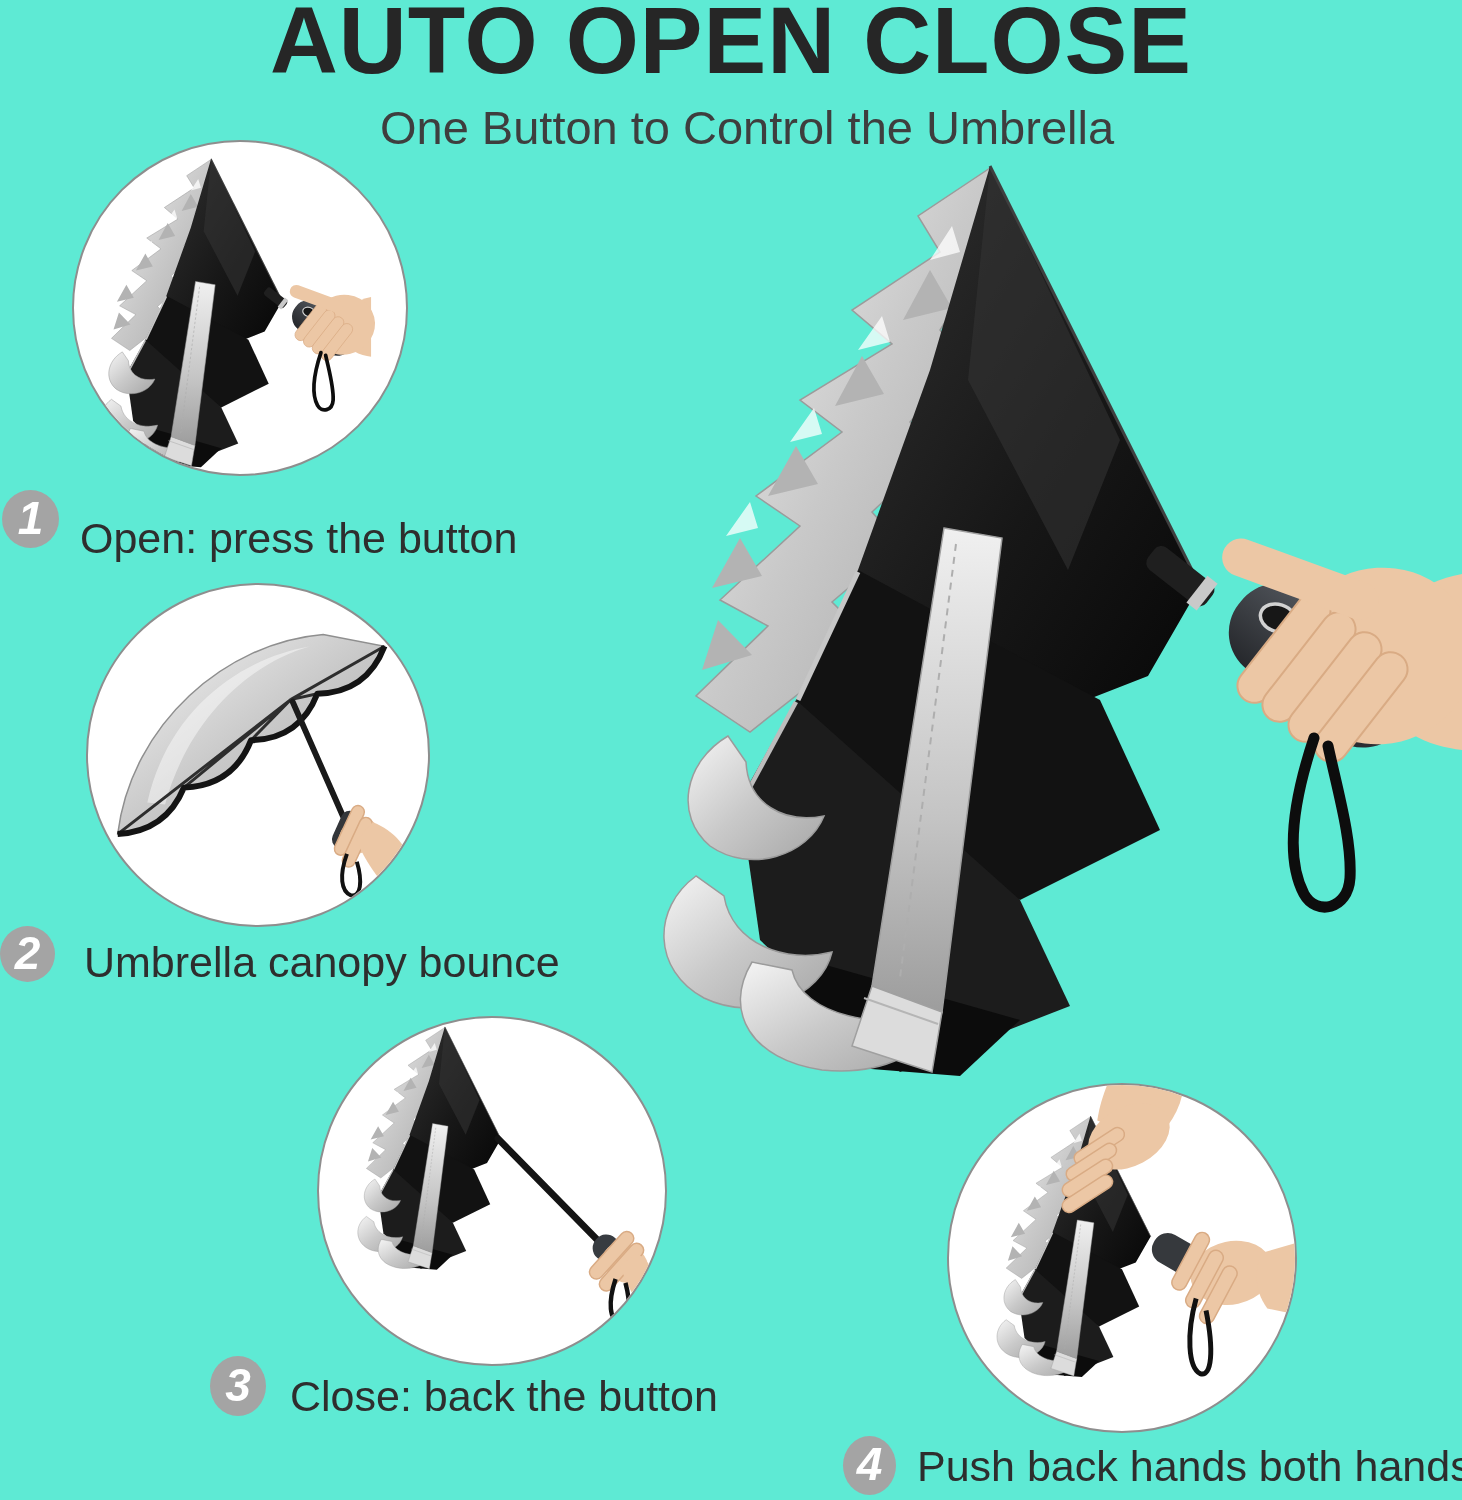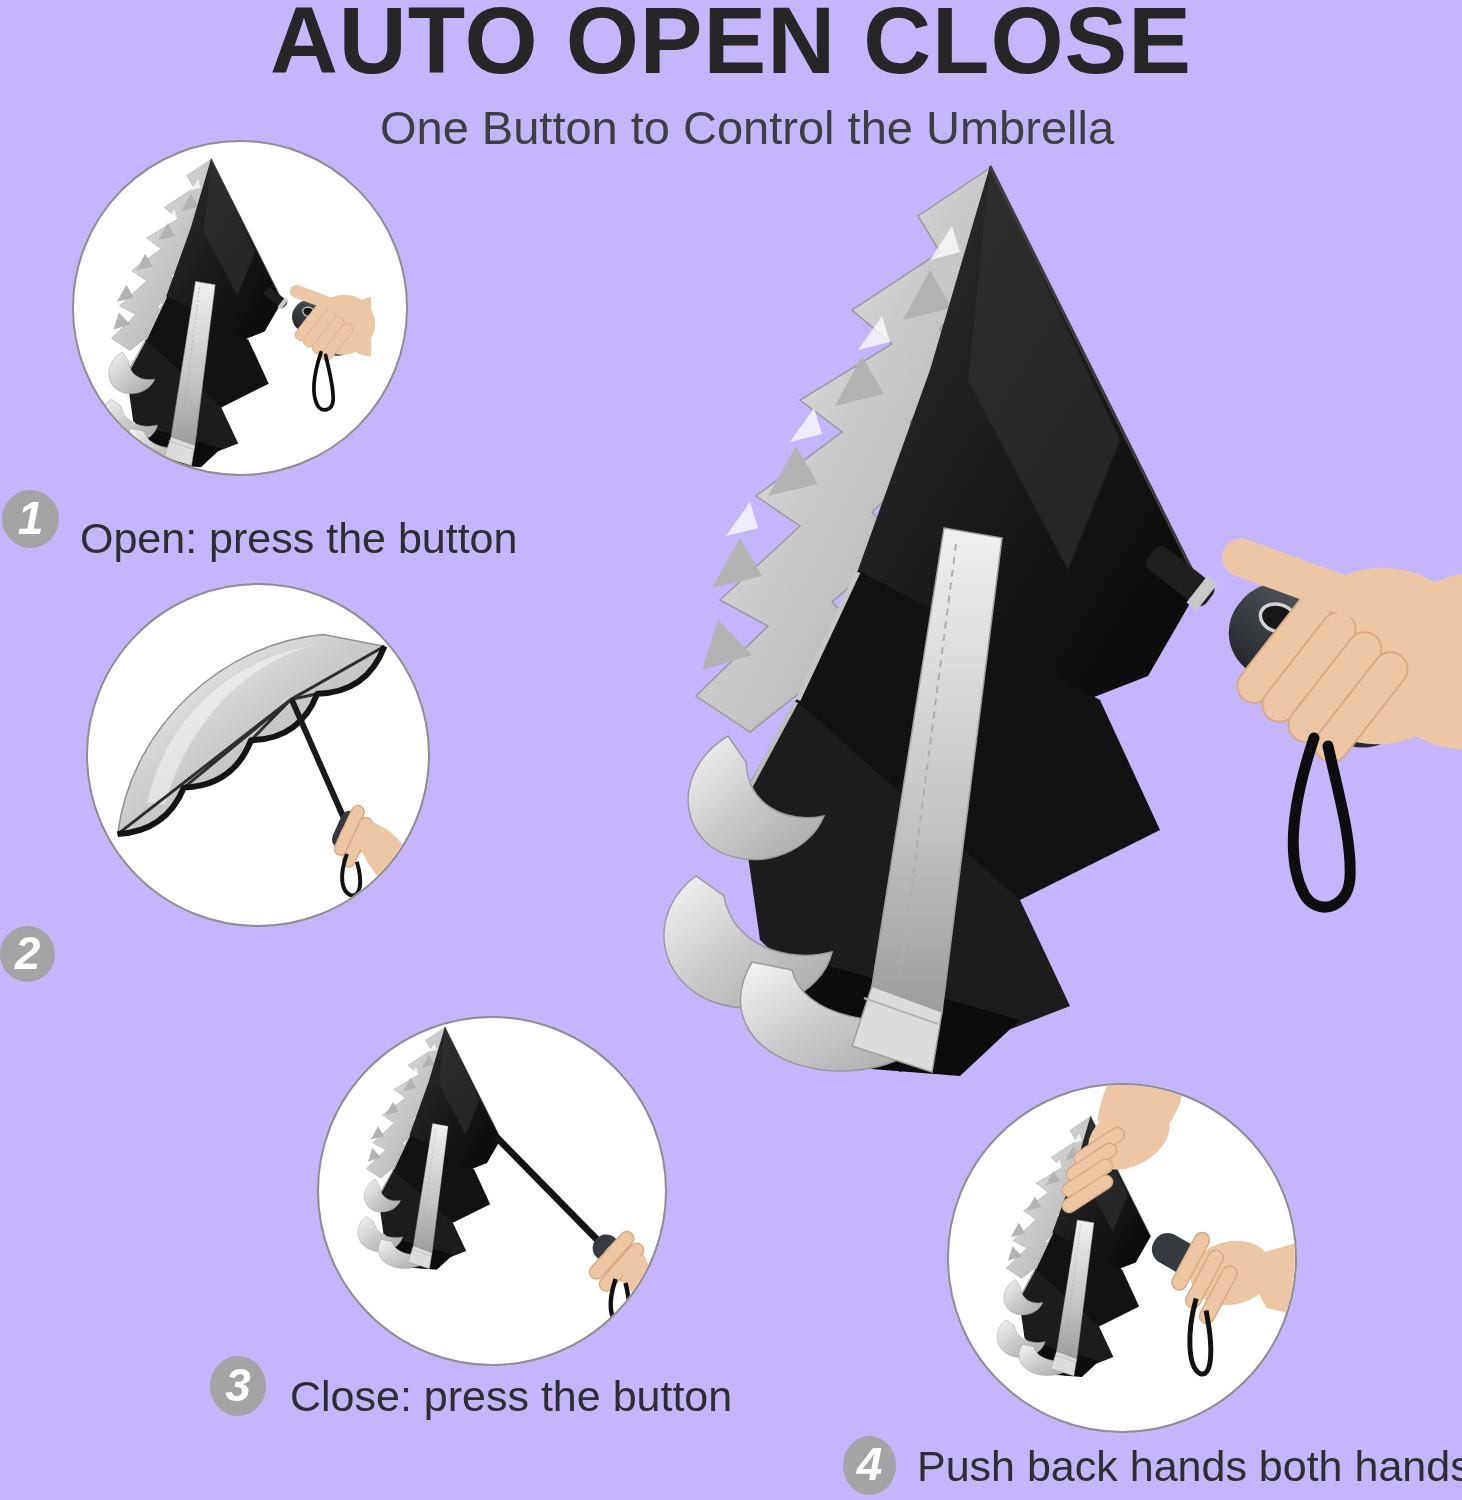--- a/index.html
+++ b/index.html
@@ -4,7 +4,7 @@
 <style>
   html,body{margin:0;padding:0;background:#fff;}
   body{width:1462px;height:1500px;position:relative;font-family:"Liberation Sans",sans-serif;overflow:hidden;}
-  .canvas{position:absolute;inset:0;background:#c4b5fd;}
+  .canvas{position:absolute;inset:0;background:#5eead4;}
 
   .title{position:absolute;top:-6px;left:0;width:100%;text-align:center;
     font-size:94px;font-weight:bold;letter-spacing:1px;color:var(--c-title,#262626);line-height:1.0;margin:0;}

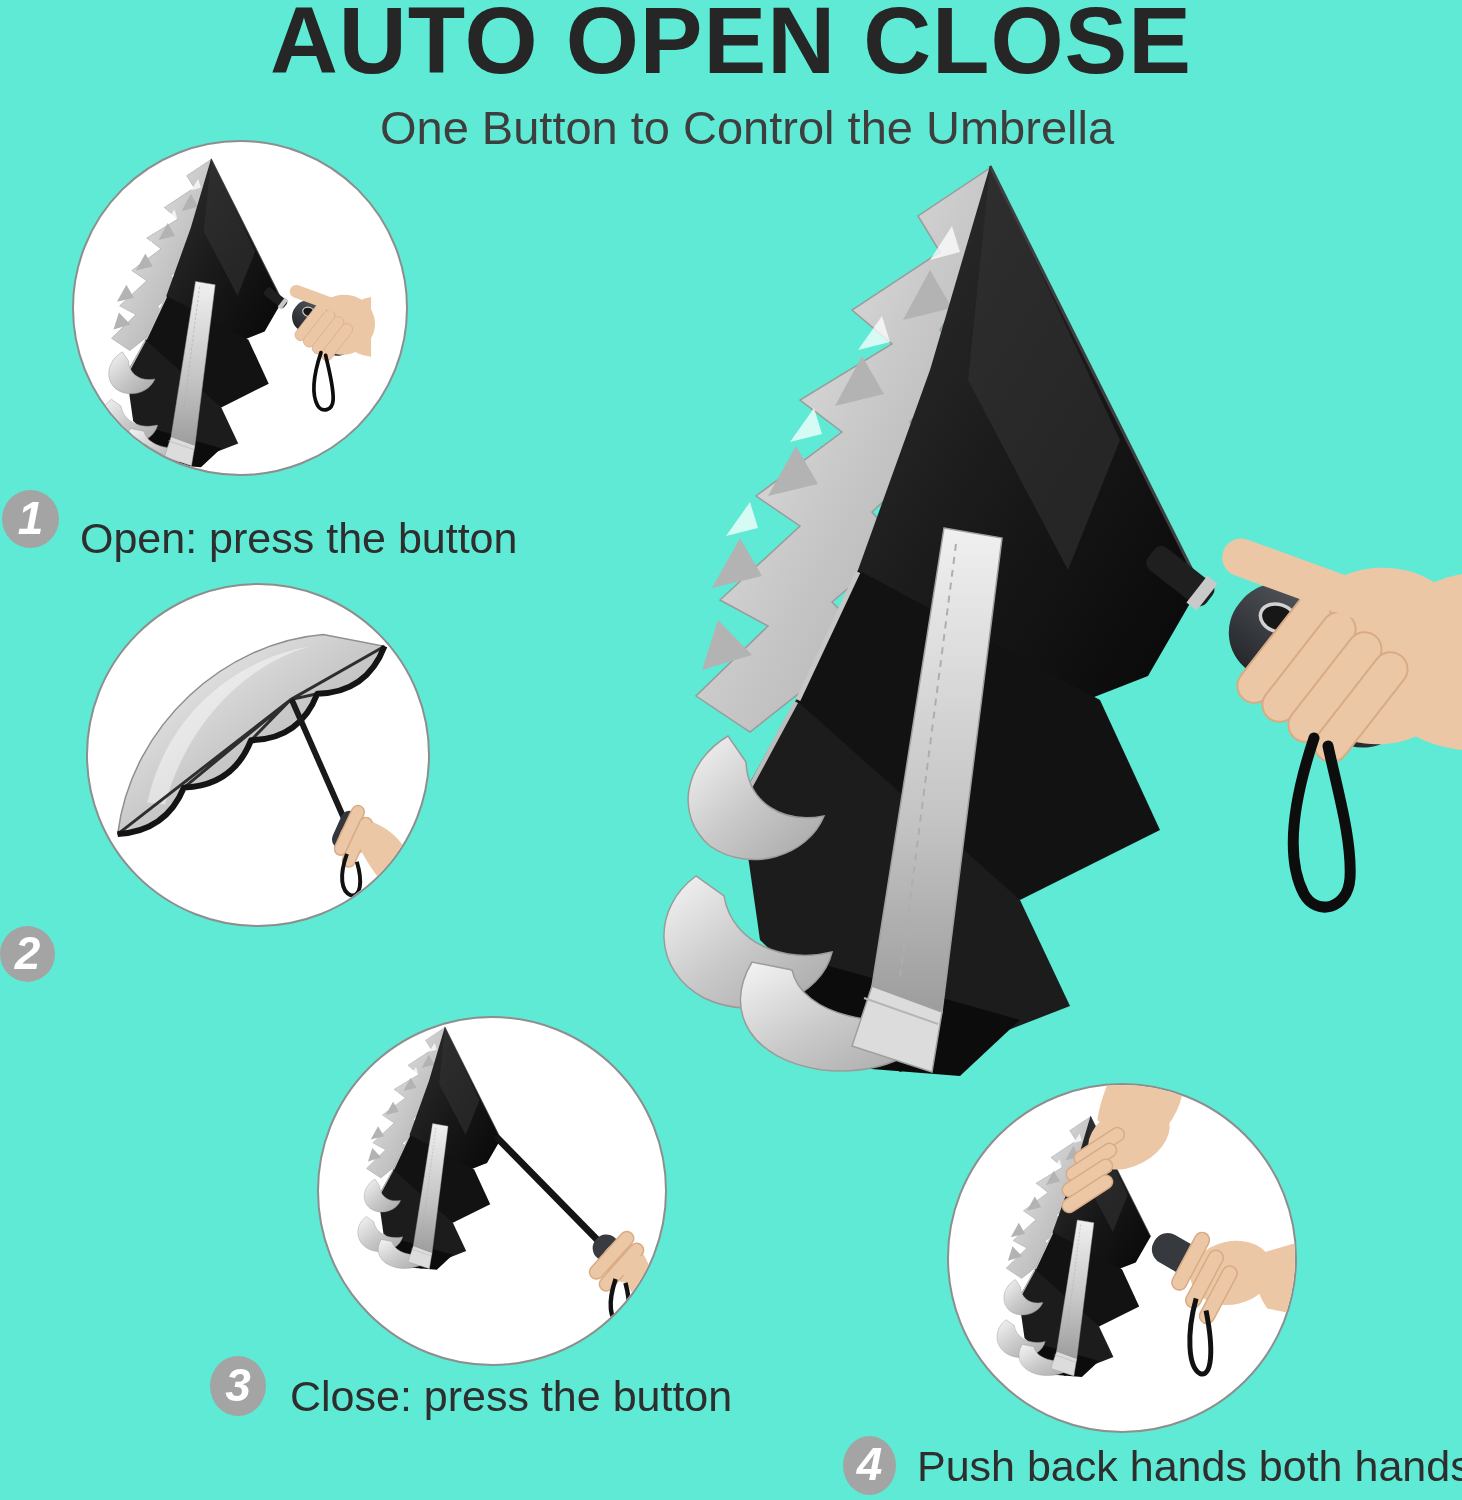--- a/index.html
+++ b/index.html
@@ -233,6 +233,7 @@
   <span class="badge badge-2">
     <span>2</span>
   </span>
+  <div class="step-label label-2">Umbrella canopy bounce</div>
 
   <span class="badge badge-3">
     <span>3</span>

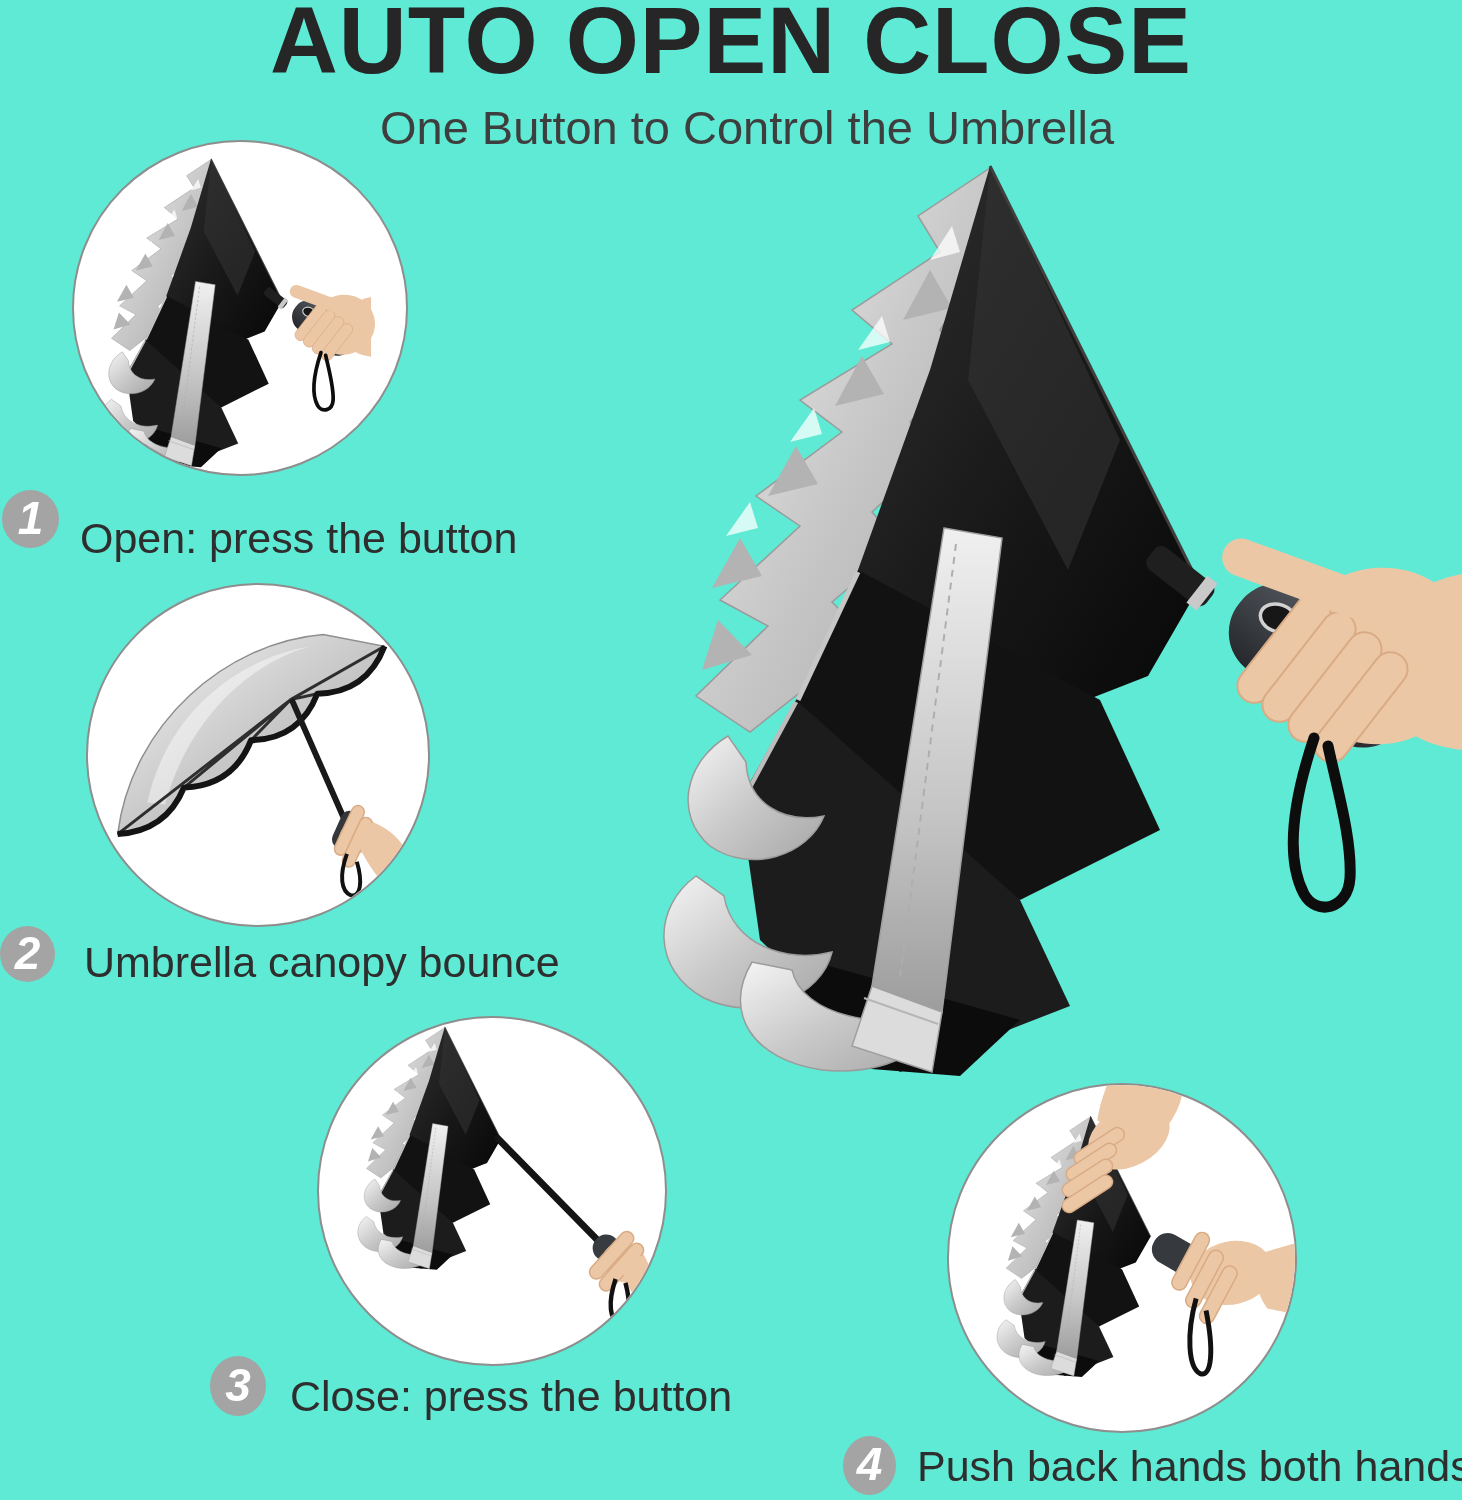--- a/index.html
+++ b/index.html
@@ -239,7 +239,7 @@
     <span>3</span>
   </span>
   <div class="step-label label-3">
-    <div>Close: press the button</div>
+    <div>Close: back the button</div>
   </div>
 
   <span class="badge badge-4">

